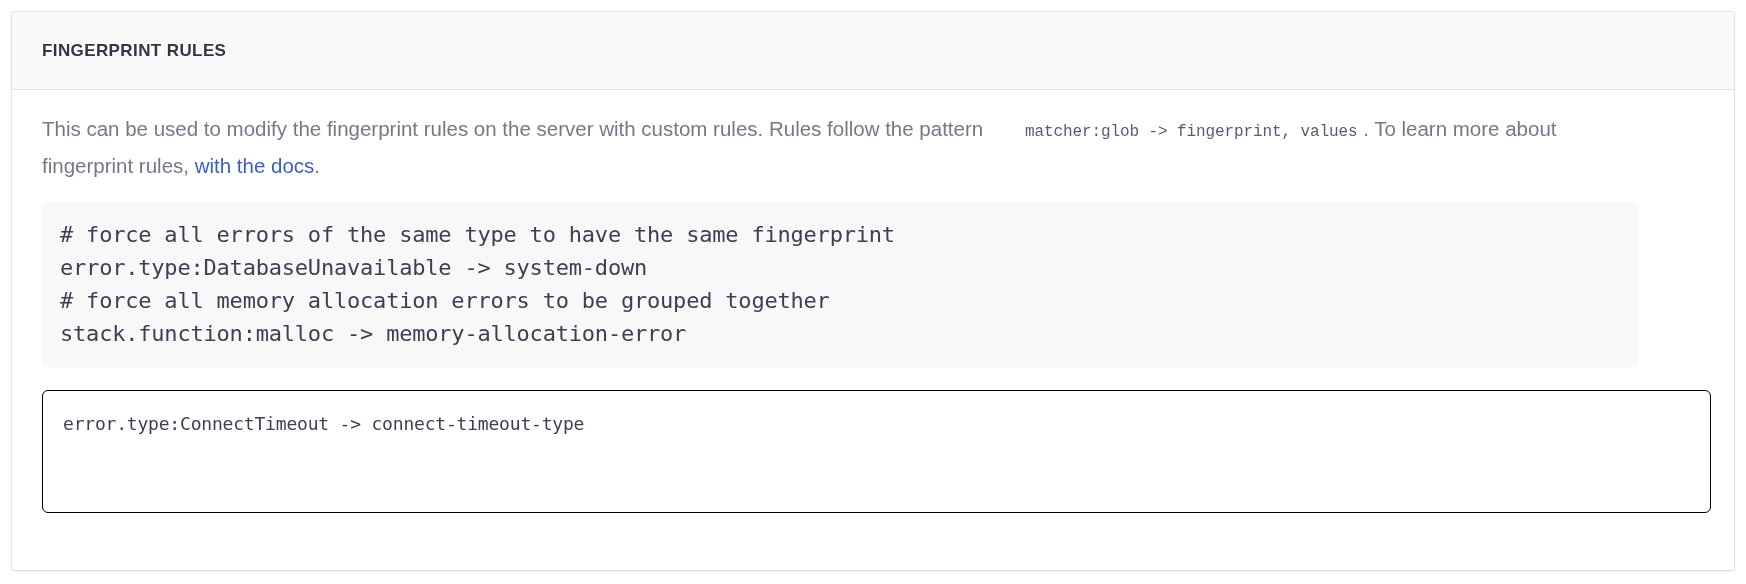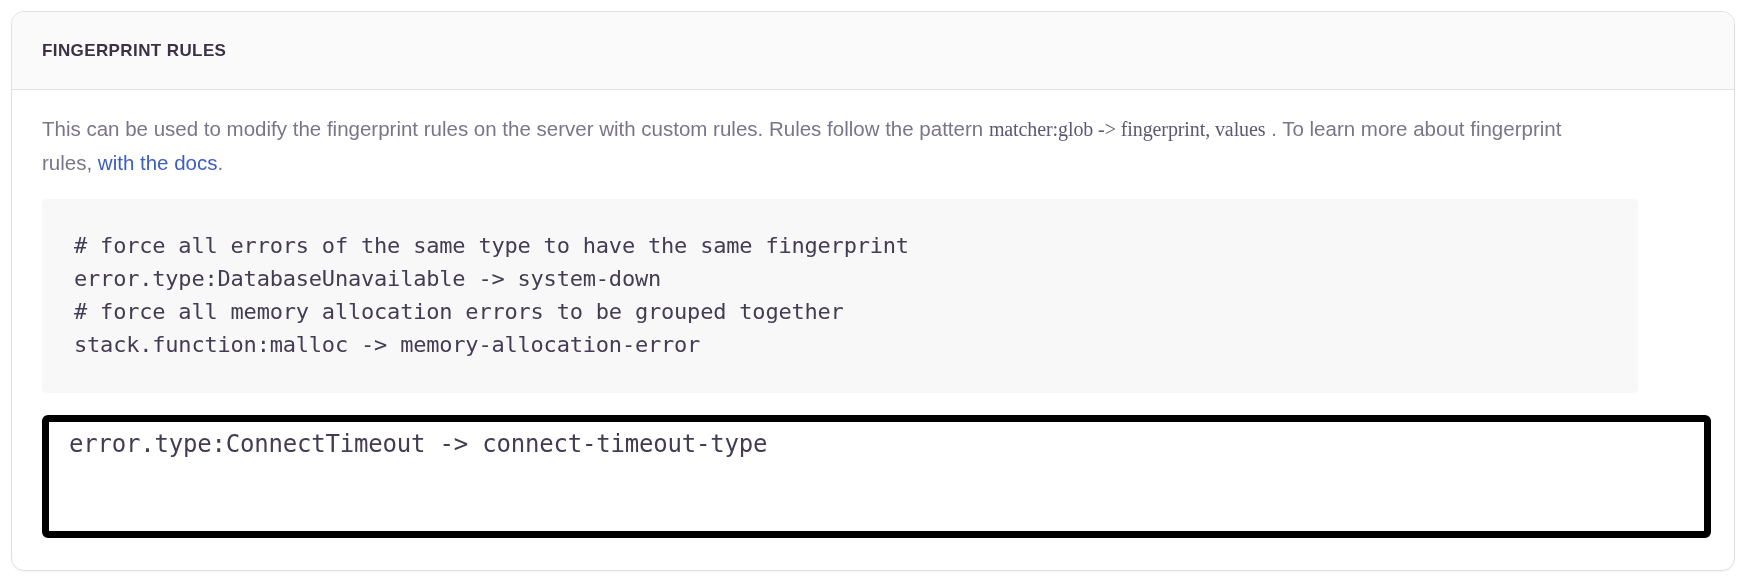--- a/index.html
+++ b/index.html
@@ -24,7 +24,7 @@
     box-sizing: border-box;
     background: #ffffff;
     border: 1px solid #e0dfe6;
-    border-radius: 13px;
+    border-radius: 3px;
     box-shadow: 0 1px 2px rgba(43, 34, 51, 0.04);
     overflow: hidden;
   }

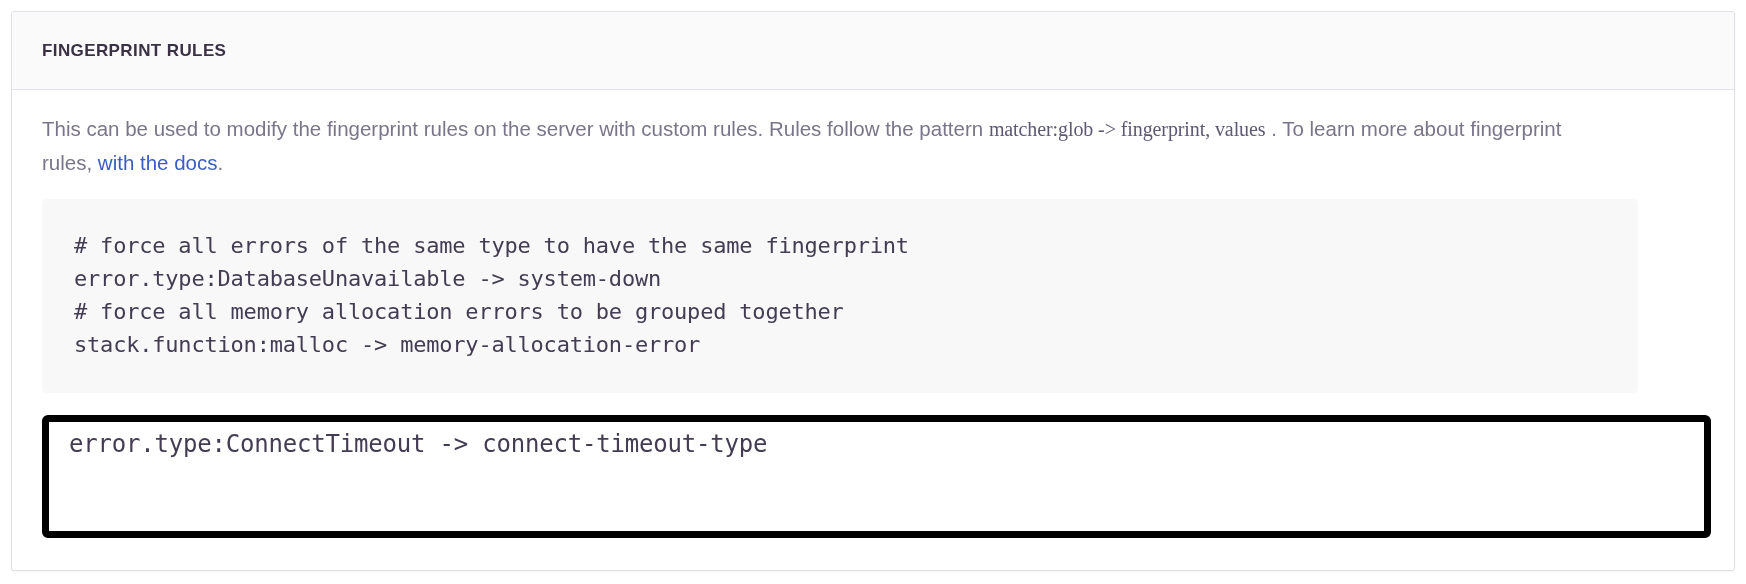--- a/index.html
+++ b/index.html
@@ -62,11 +62,12 @@
   }
 
   .description code {
-    font-family: Liberation Serif, serif;
-    font-size: 20px;
+    font-family: Liberation Mono, monospace;
+    font-size: 16px;
     color: #5e5873;
     letter-spacing: -0.1px;
     white-space: nowrap;
+    margin-left: 36px;
   }
 
   .docs-link {

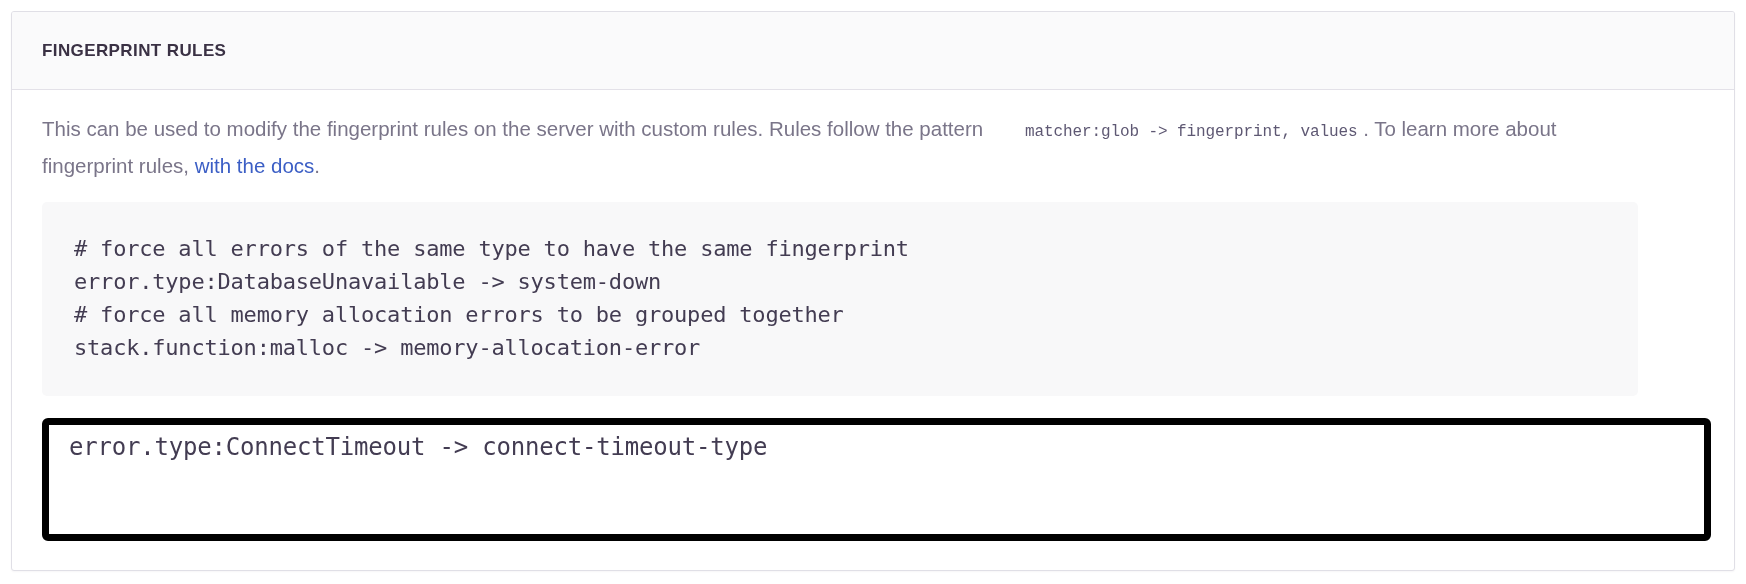--- a/index.html
+++ b/index.html
@@ -85,7 +85,7 @@
   }
 
   .code-block pre {
-    margin: 14px;
+    margin: 0;
     font-family: "DejaVu Sans Mono", monospace;
     font-size: 22px;
     line-height: 33px;

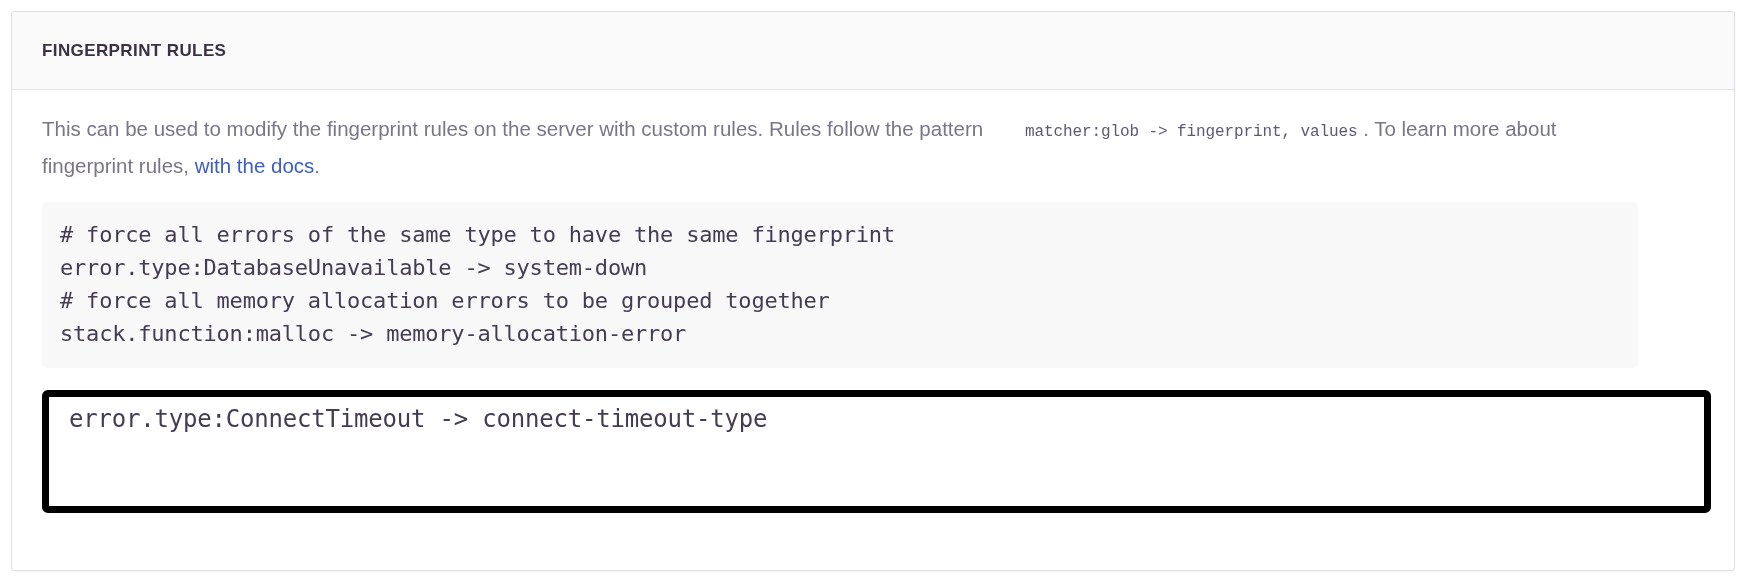--- a/index.html
+++ b/index.html
@@ -99,12 +99,12 @@
     box-sizing: border-box;
     width: 1669px;
     height: 123px;
-    padding: 6px 20px;
+    padding: 16px 20px;
     background: #ffffff;
-    border: 7px solid #000000;
+    border: 1px solid #000000;
     border-radius: 6px;
     font-family: "DejaVu Sans Mono", monospace;
-    font-size: 24px;
+    font-size: 18px;
     line-height: 33px;
     color: #433c52;
     letter-spacing: -0.2px;

